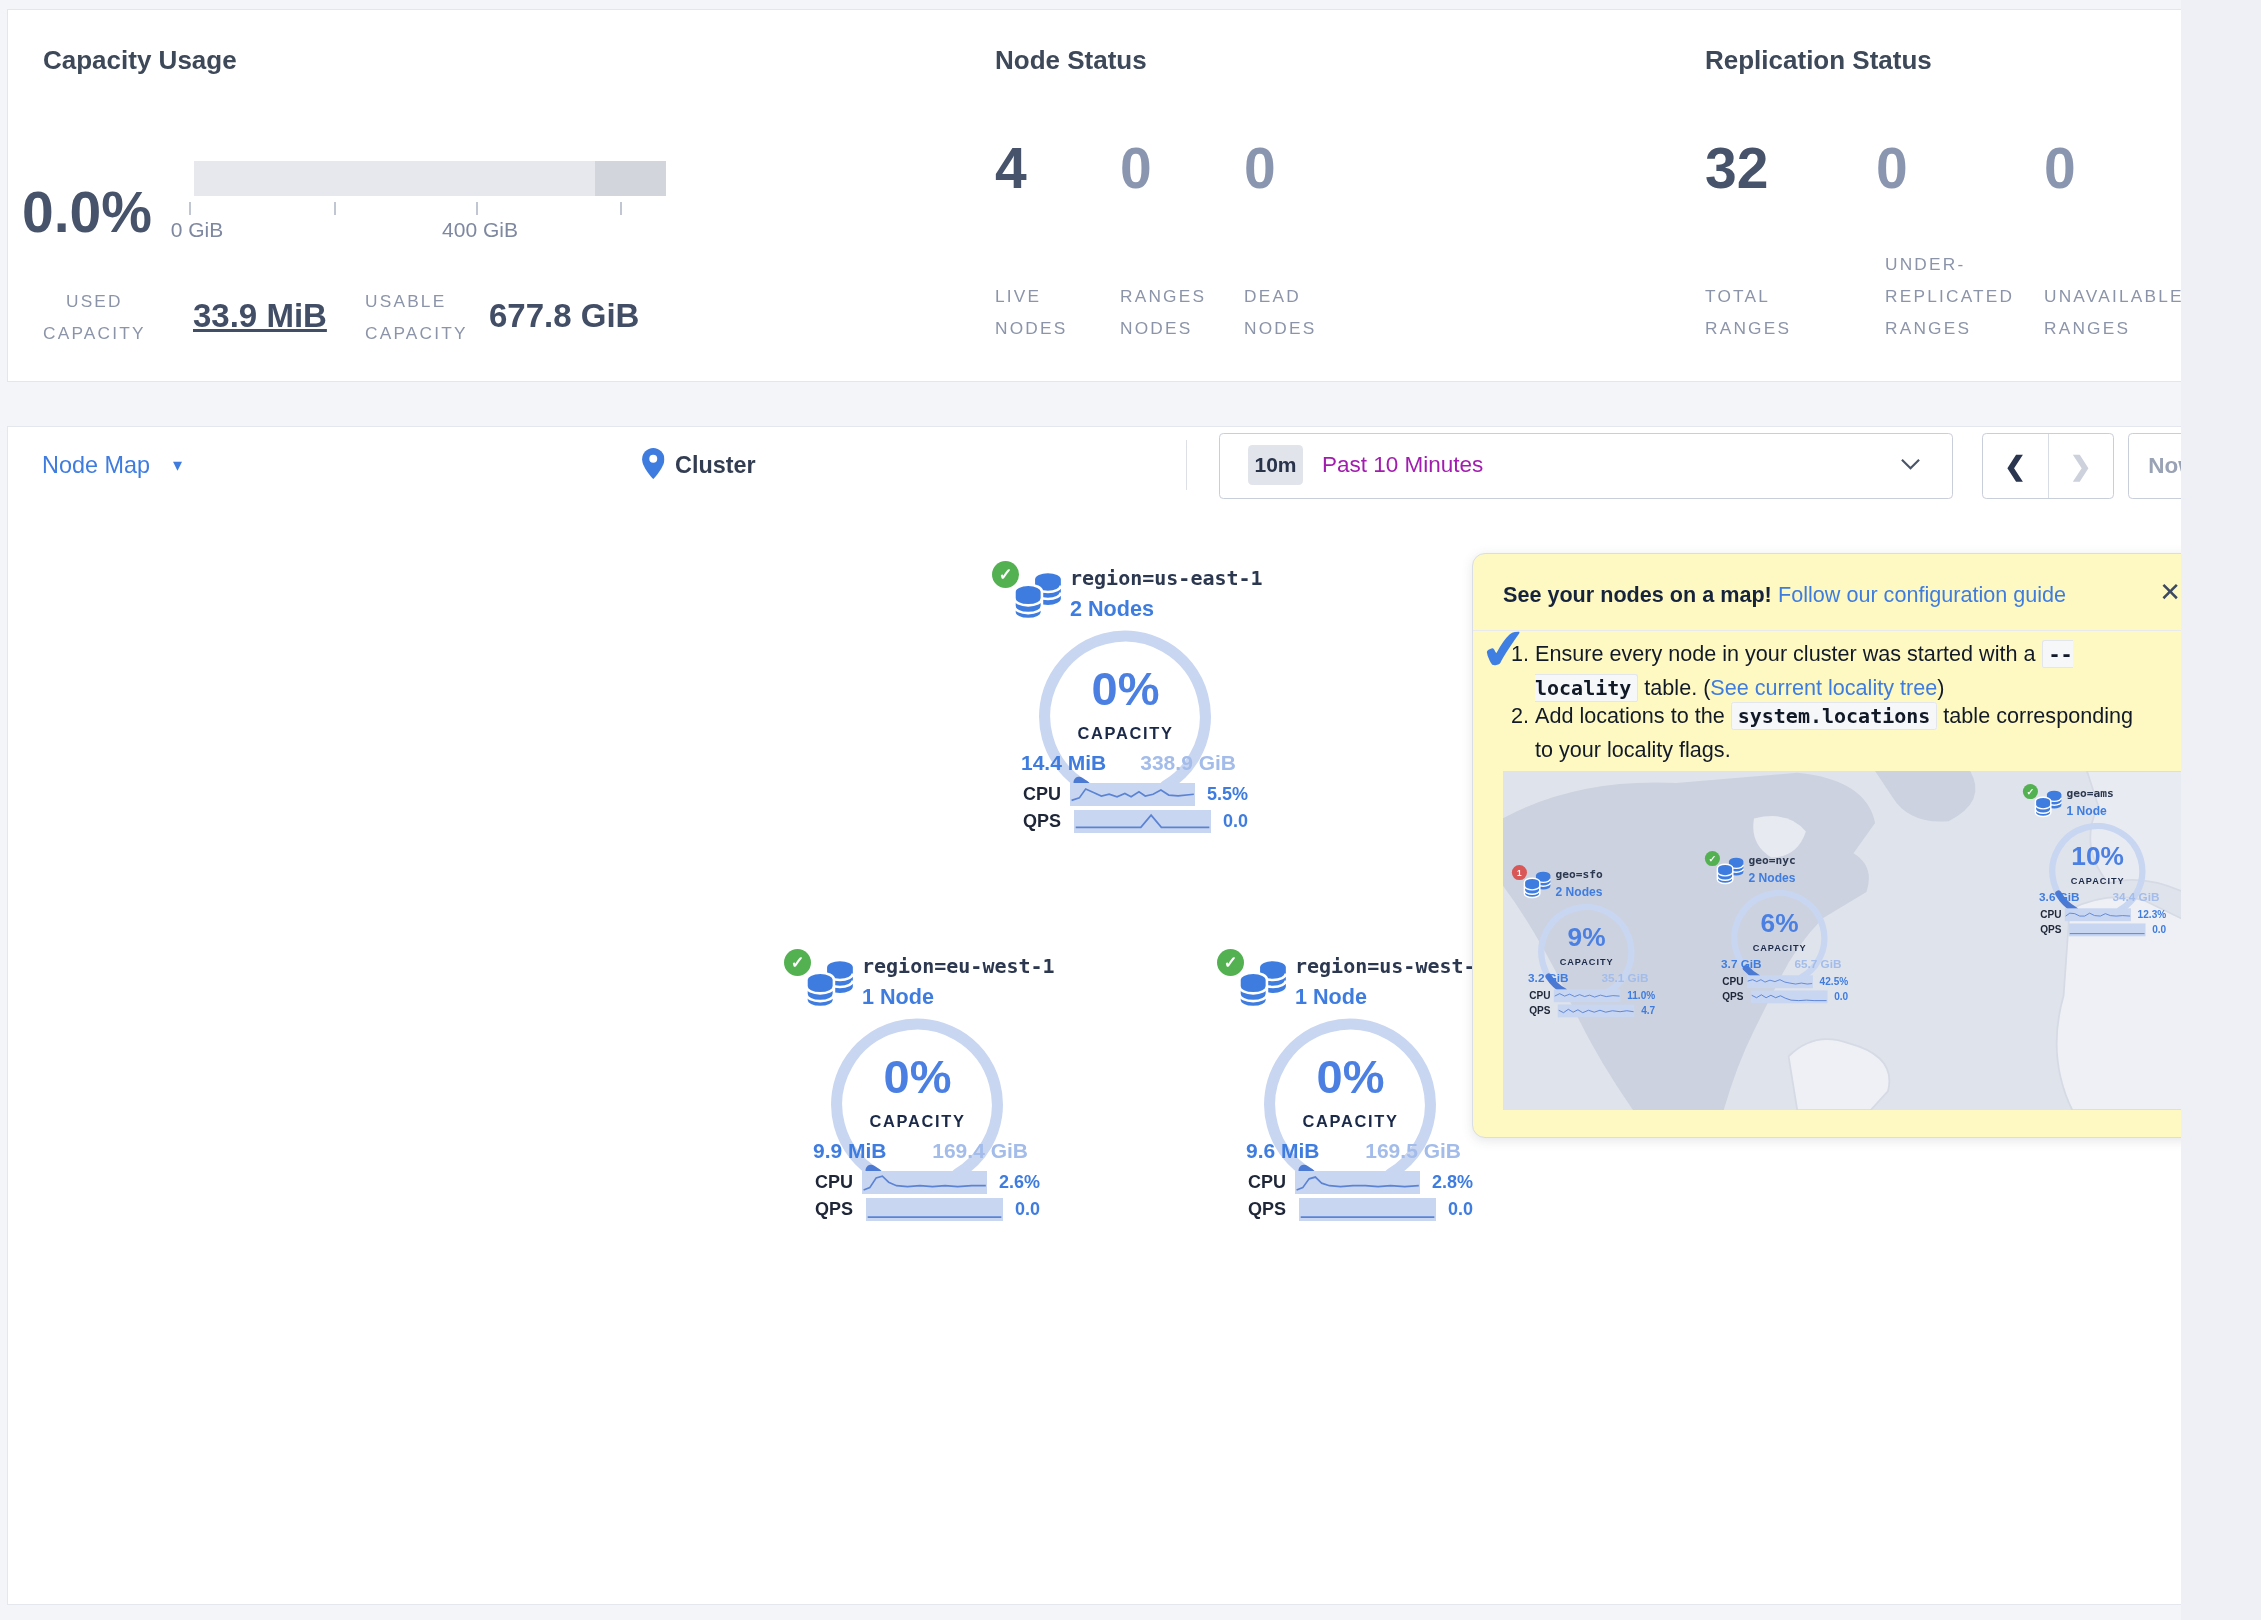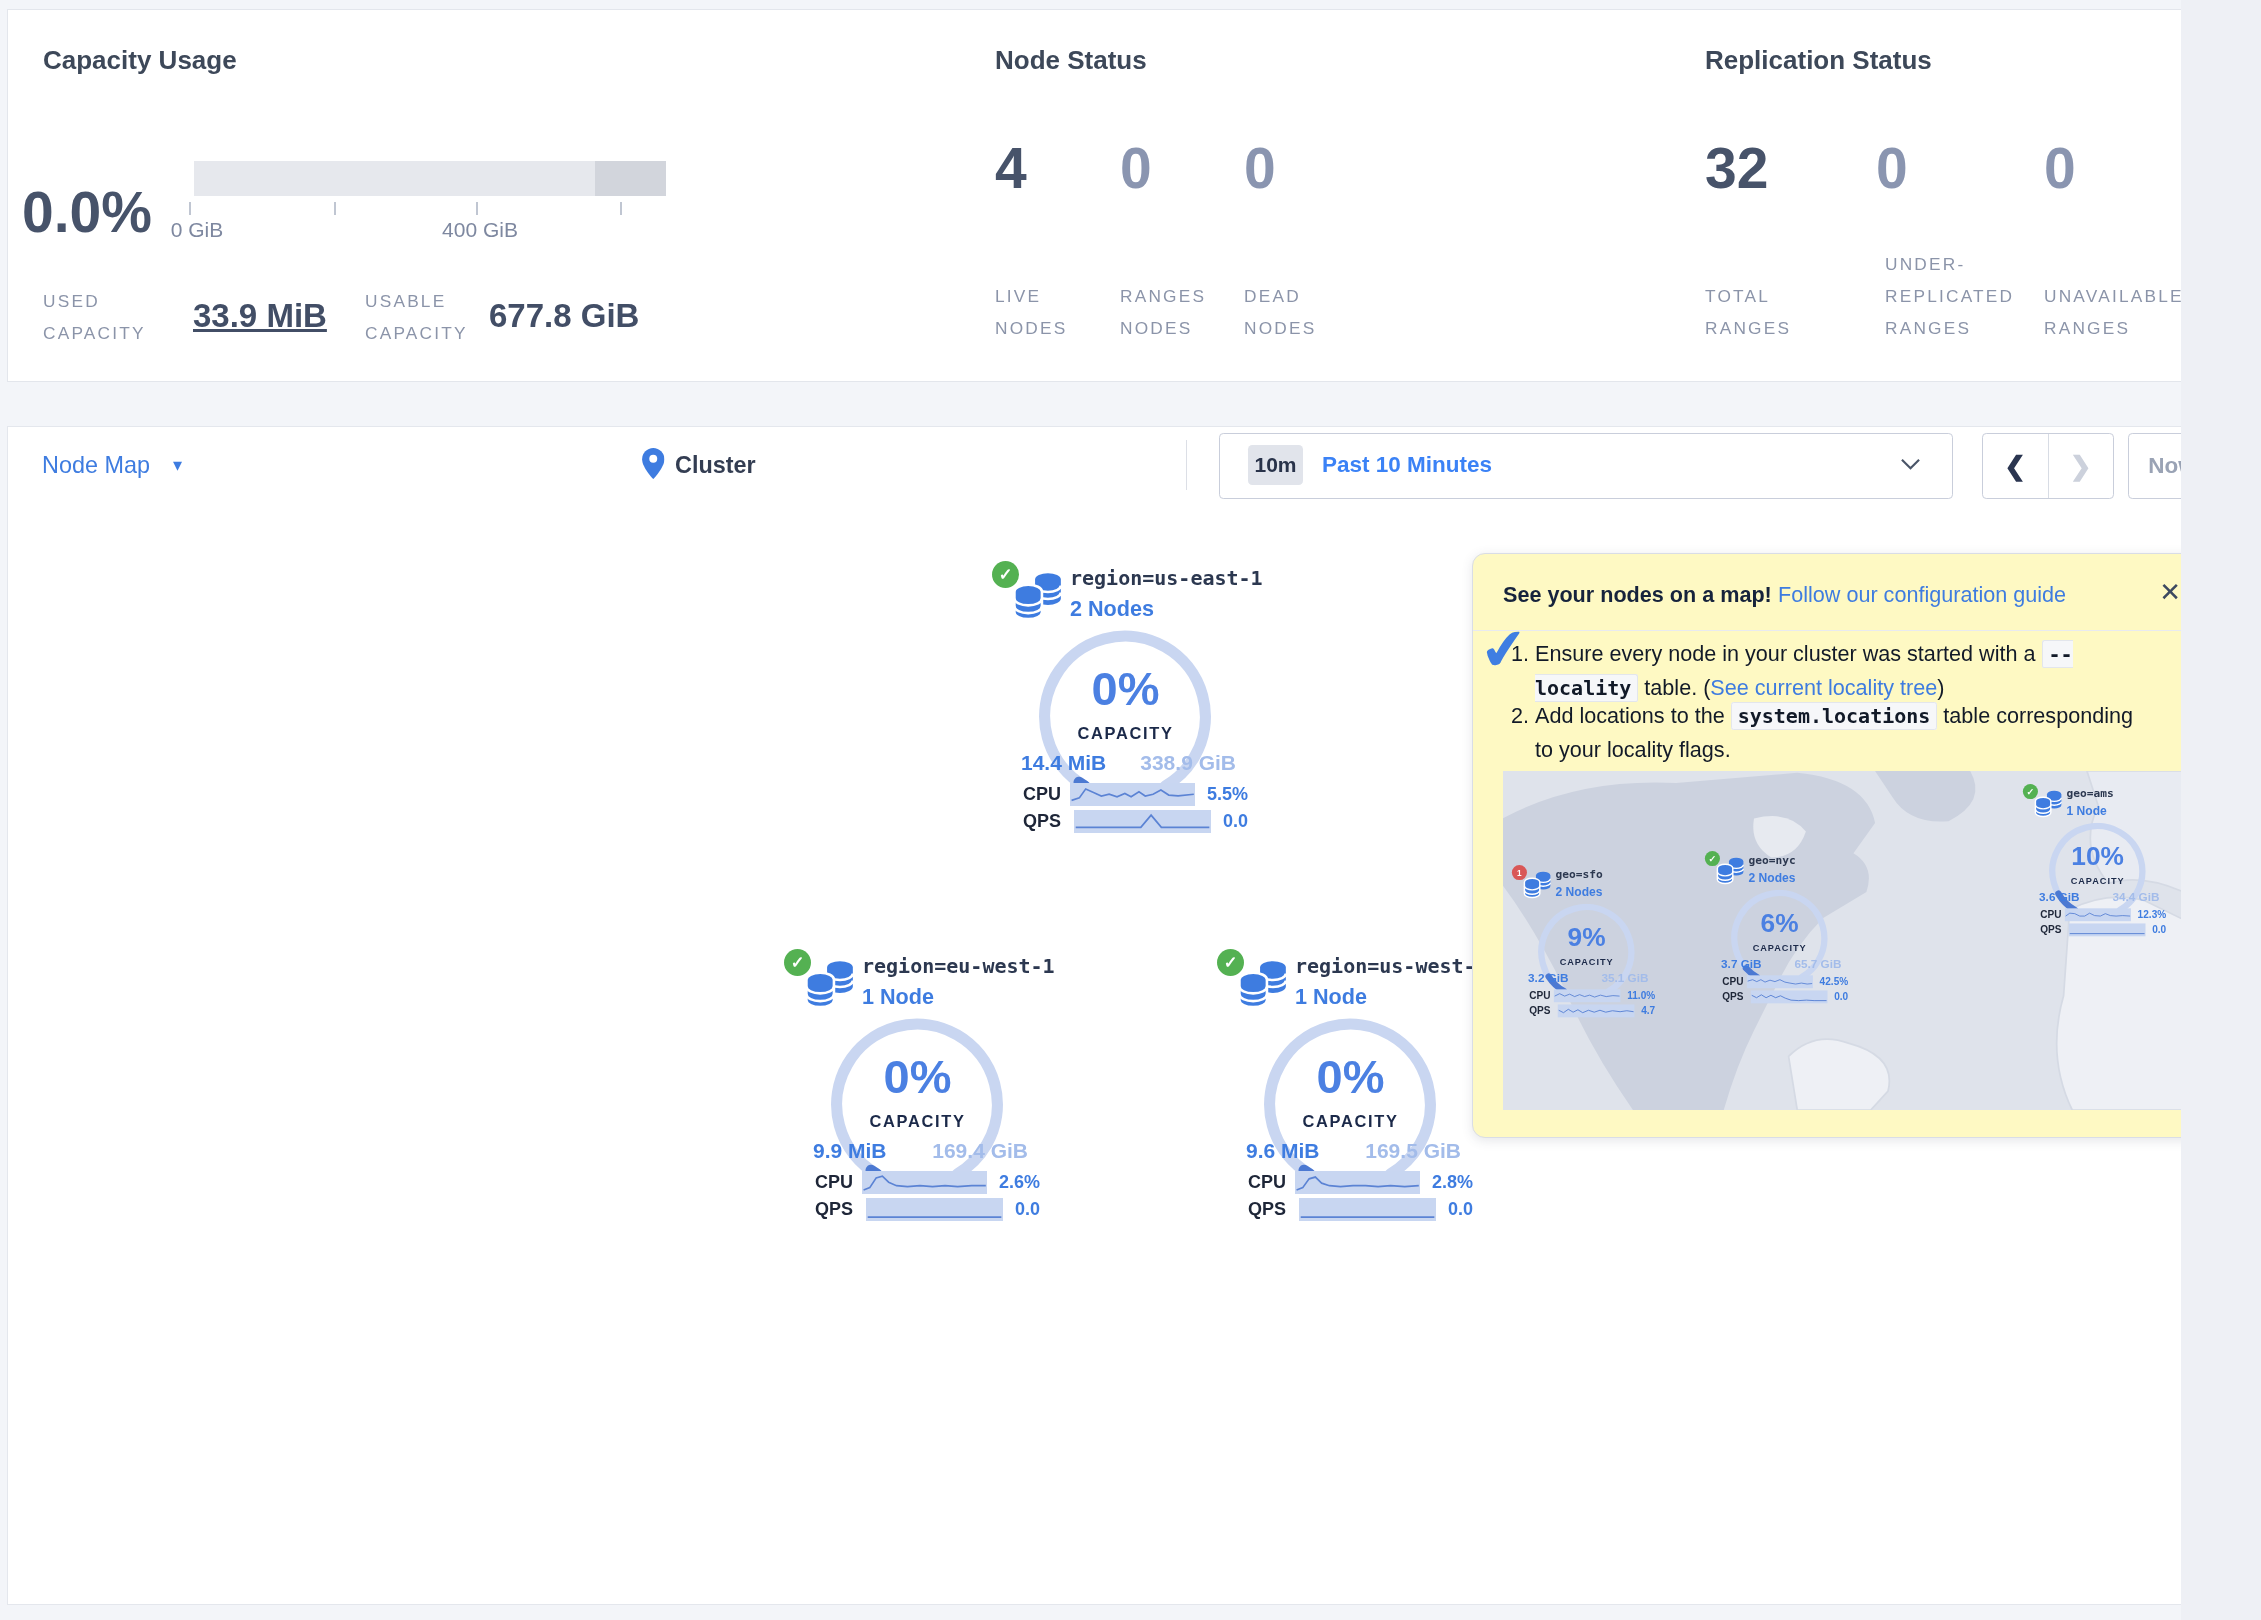--- a/index.html
+++ b/index.html
@@ -111,7 +111,7 @@
     <div class="abs tick" style="left:612px;"></div>
     <div class="abs tick-label" style="left:189px;">0 GiB</div>
     <div class="abs tick-label" style="left:472px;">400 GiB</div>
-    <div class="abs" style="left:35px;top:275px;">
+    <div class="abs" style="left:35px;top:275px;text-align:center;">
       <div class="stat-label">USED</div>
       <div class="stat-label">CAPACITY</div>
     </div>

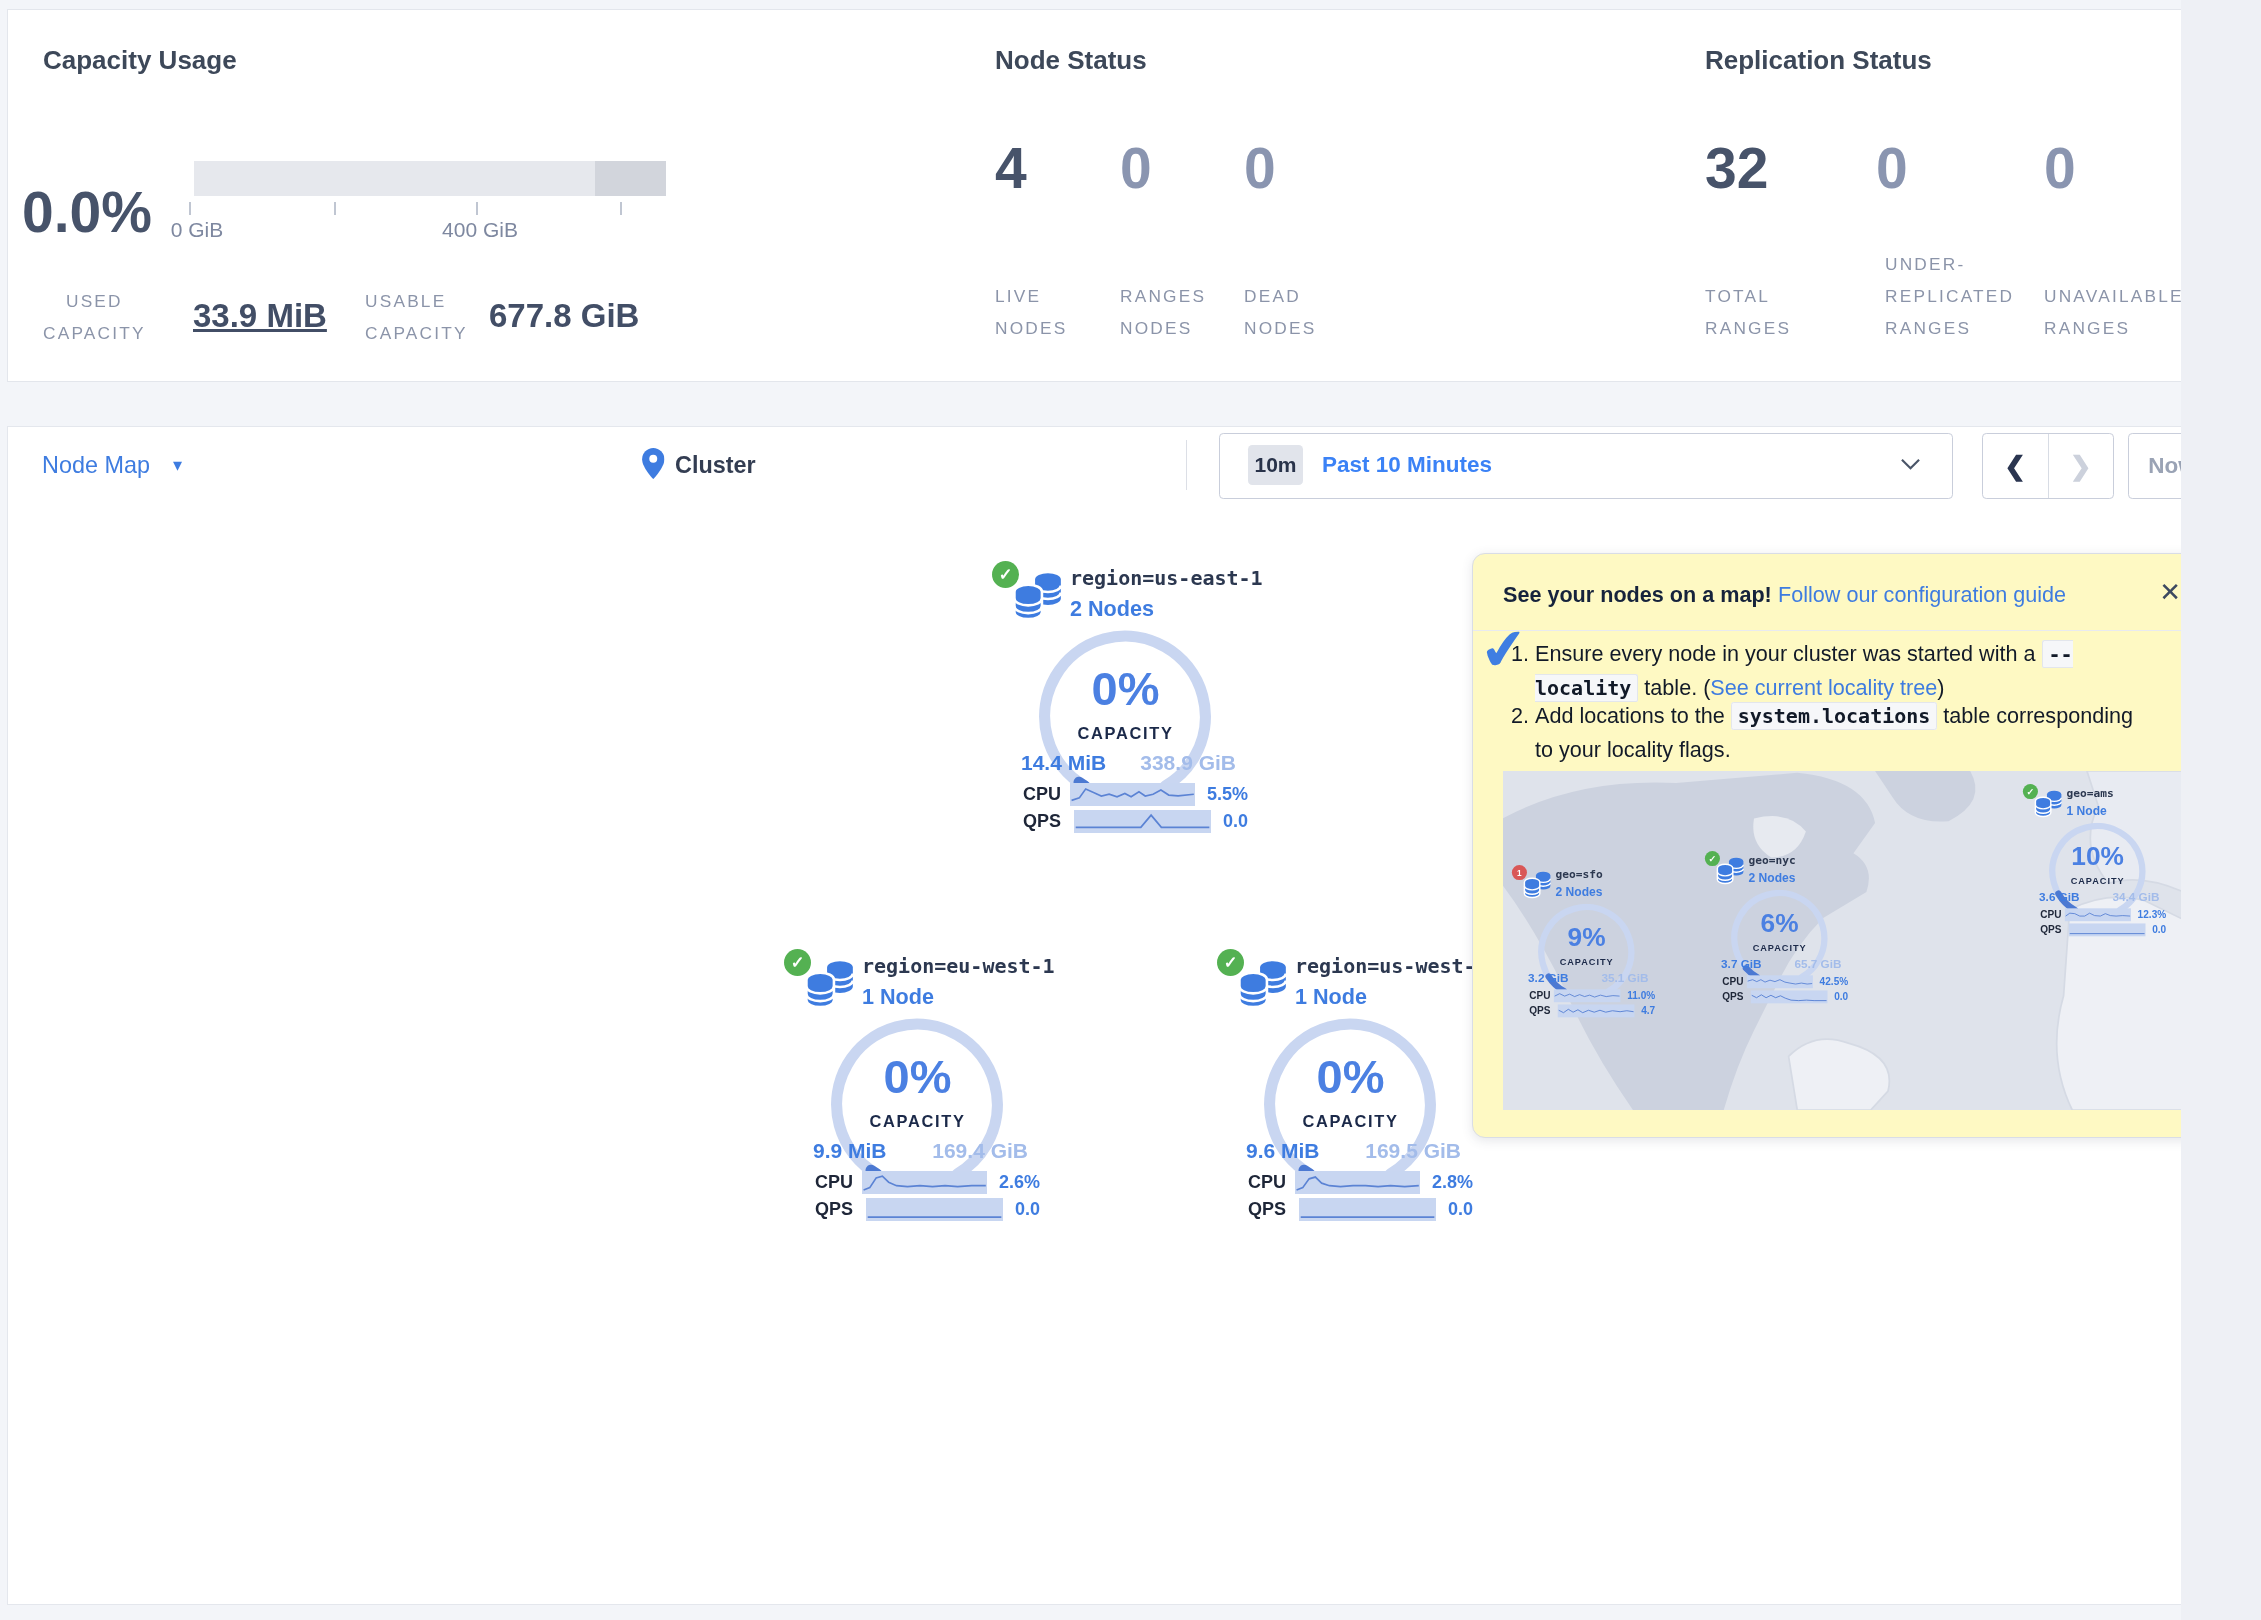--- a/index.html
+++ b/index.html
@@ -28,7 +28,7 @@
   .tb-divider{left:1186px;top:440px;width:0.9px;height:50px;background:#dcdfe6;}
   .time-select{left:1219px;top:433px;width:734px;height:66px;background:#fff;border:1.7px solid #c9cedb;border-radius:4.3px;box-sizing:border-box;cursor:pointer;}
   .time-chip{position:absolute;left:28px;top:11.3px;width:55px;height:40px;background:#e1e4eb;border-radius:4.3px;display:flex;align-items:center;justify-content:center;font-size:21px;font-weight:700;color:#29334a;}
-  .time-label{position:absolute;left:102px;top:18px;font-size:22.5px;font-weight:700;color:#3b82f6;}
+  .time-label{position:absolute;left:102px;top:18px;font-size:22.5px;font-weight:400;color:#a21caf;}
   .time-chevron{position:absolute;right:31px;top:24px;}
   .pager{left:1982px;top:433px;width:132px;height:66px;border:1.7px solid #c9cedb;border-radius:4.3px;box-sizing:border-box;background:#fff;display:flex;}
   .pager-btn{flex:1;display:flex;align-items:center;justify-content:center;font-size:26px;font-weight:700;cursor:pointer;}

